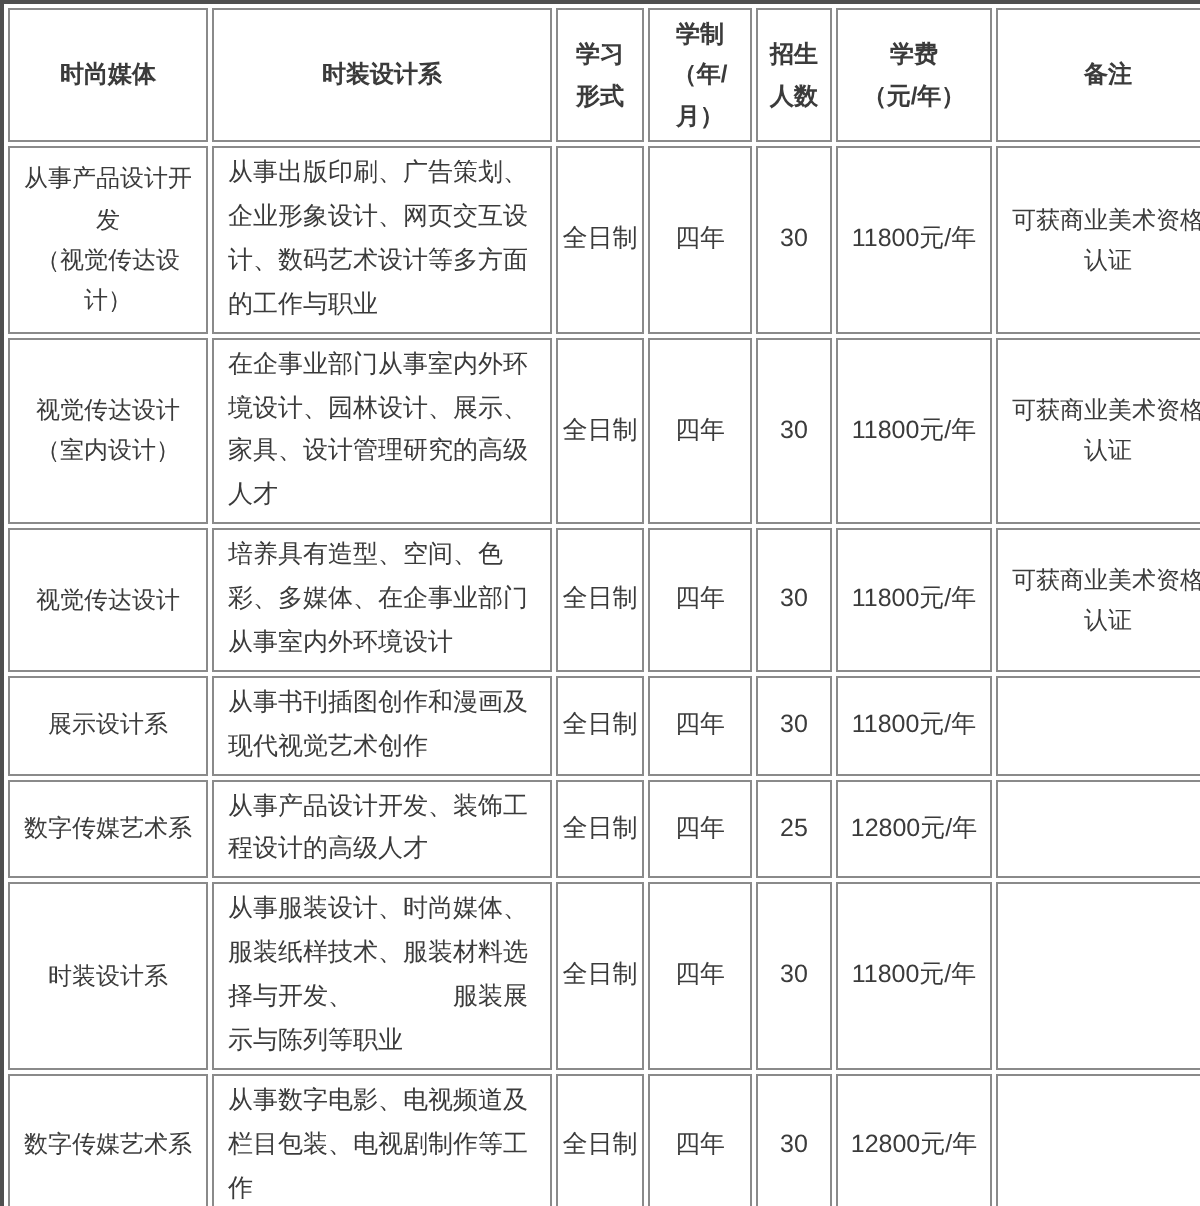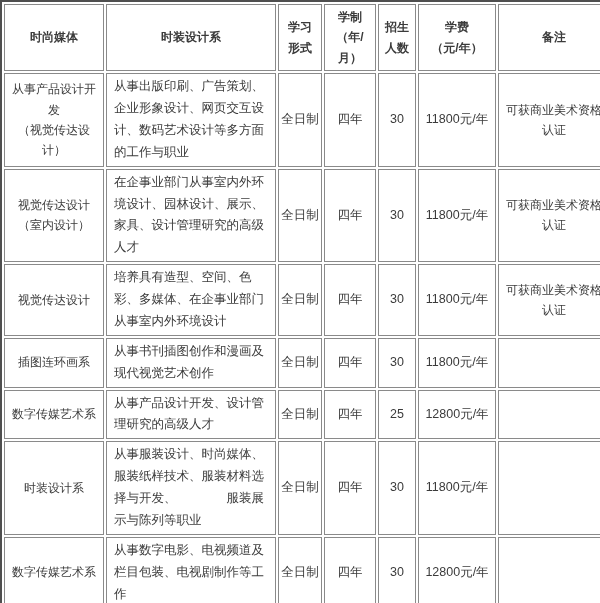--- a/index.html
+++ b/index.html
@@ -122,7 +122,7 @@
         <td class="prewrap">可获商业美术资格认证</td>
       </tr>
       <tr>
-        <td class="prewrap">插图连环画系</td>
+        <td class="prewrap">展示设计系</td>
         <td class="dir">从事书刊插图创作和漫画及现代视觉艺术创作</td>
         <td>全日制</td>
         <td>四年</td>

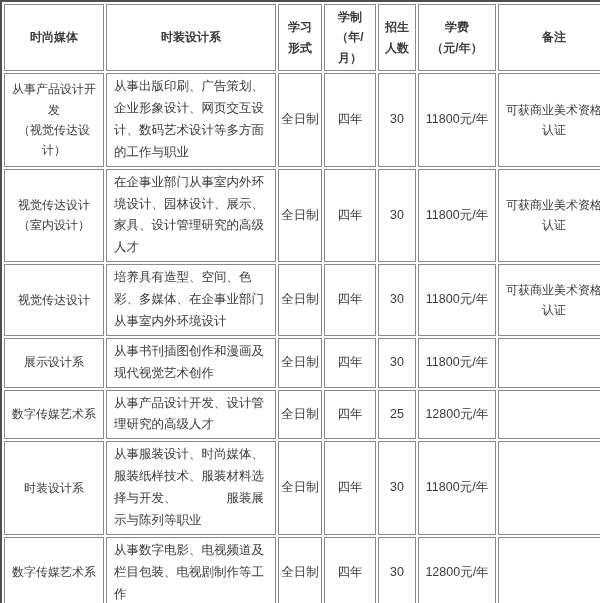--- a/index.html
+++ b/index.html
@@ -132,7 +132,7 @@
       </tr>
       <tr>
         <td class="prewrap">数字传媒艺术系</td>
-        <td class="dir">从事产品设计开发、设计管理研究的高级人才</td>
+        <td class="dir">从事产品设计开发、装饰工程设计的高级人才</td>
         <td>全日制</td>
         <td>四年</td>
         <td>25</td>

